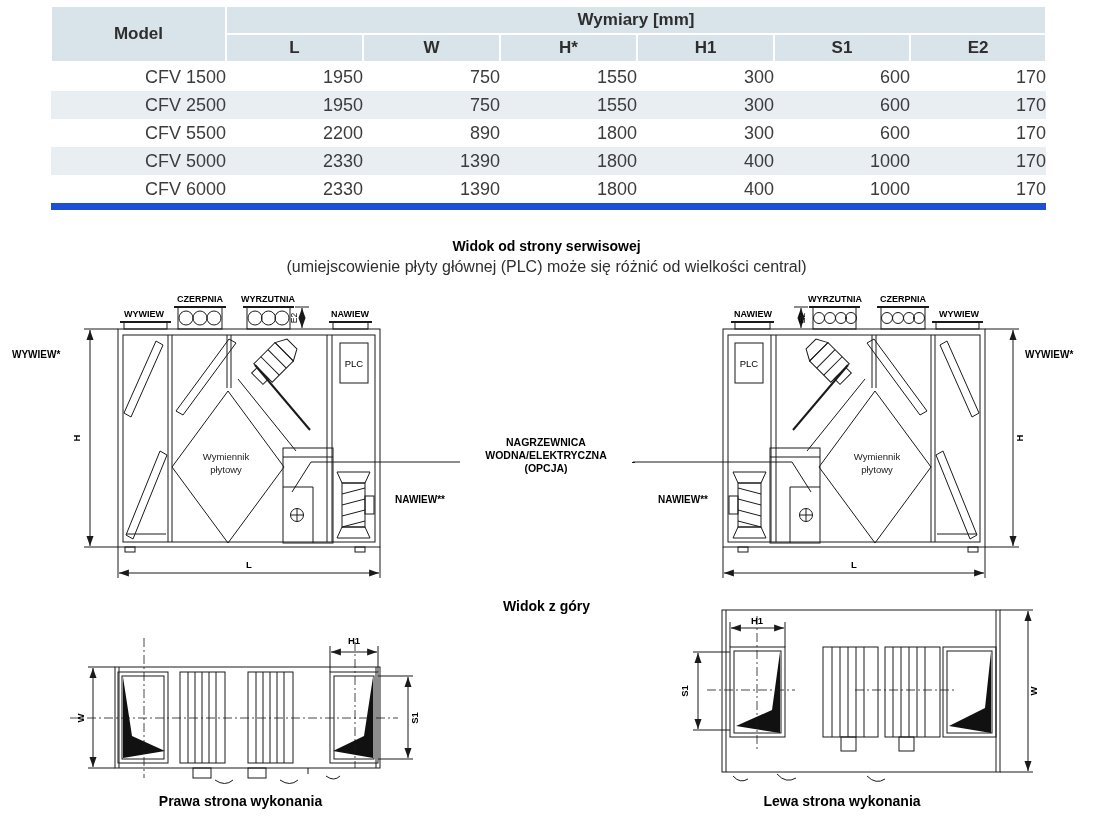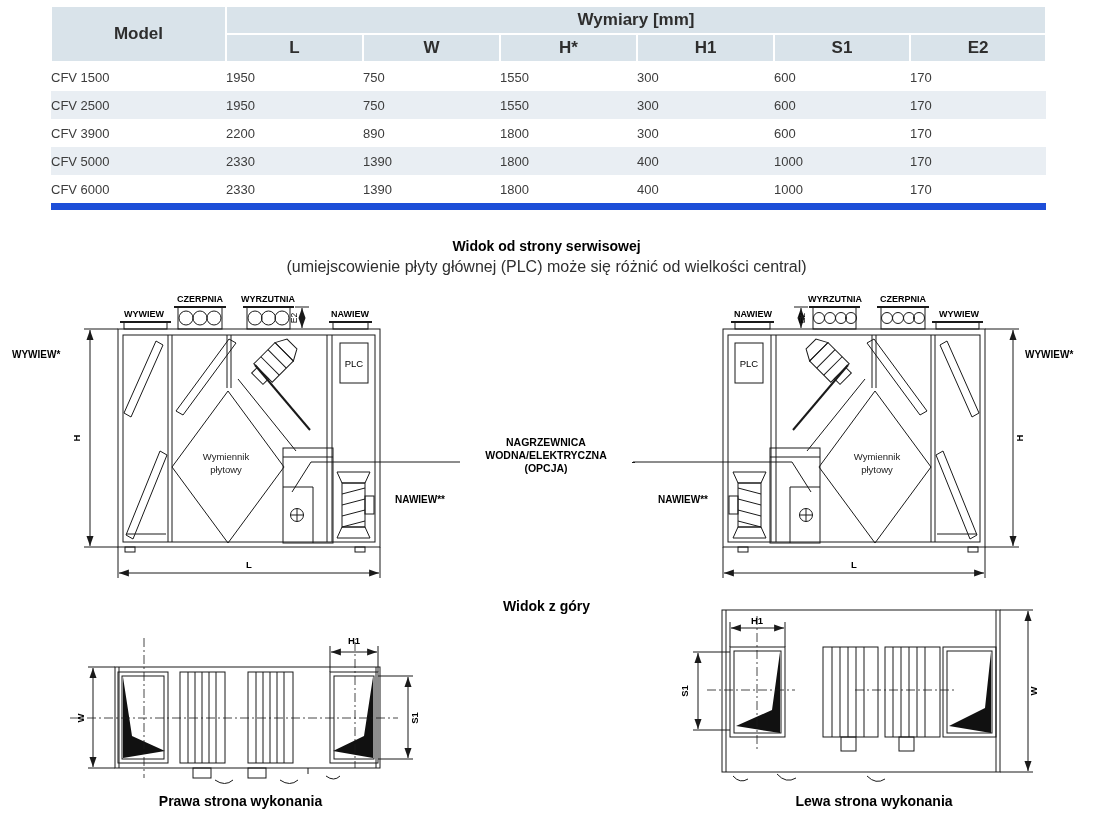--- a/index.html
+++ b/index.html
@@ -11,7 +11,7 @@
   table.dim{border-collapse:collapse;table-layout:fixed;width:995px;}
   table.dim th{background:#d9e3ea;border:2px solid #fff;font-weight:700;
                font-size:17px;color:#2e2e2e;height:26px;padding:0;text-align:center;}
-  table.dim td{font-size:13px;color:#3c3c3c;text-align:left;height:28px;padding:0;}
+  table.dim td{font-size:18px;color:#3c3c3c;text-align:right;height:28px;padding:0;}
   table.dim tbody tr:nth-child(even){background:#e9eef3;}
   table.dim tbody tr:last-child td{border-bottom:7px solid #1d4ed8;}
 

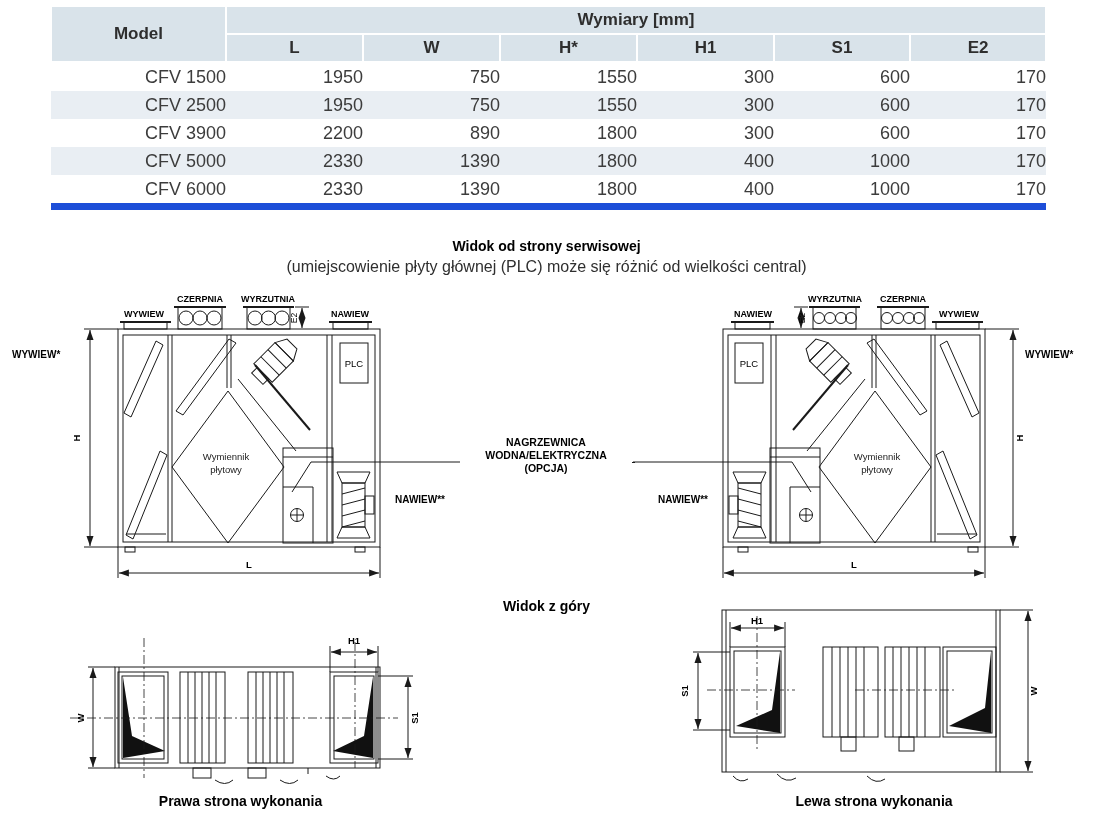--- a/index.html
+++ b/index.html
@@ -87,7 +87,7 @@
         <td>170</td>
       </tr>
       <tr>
-        <td>CFV 3900</td>
+        <td>CFV 5500</td>
         <td>2200</td>
         <td>890</td>
         <td>1800</td>

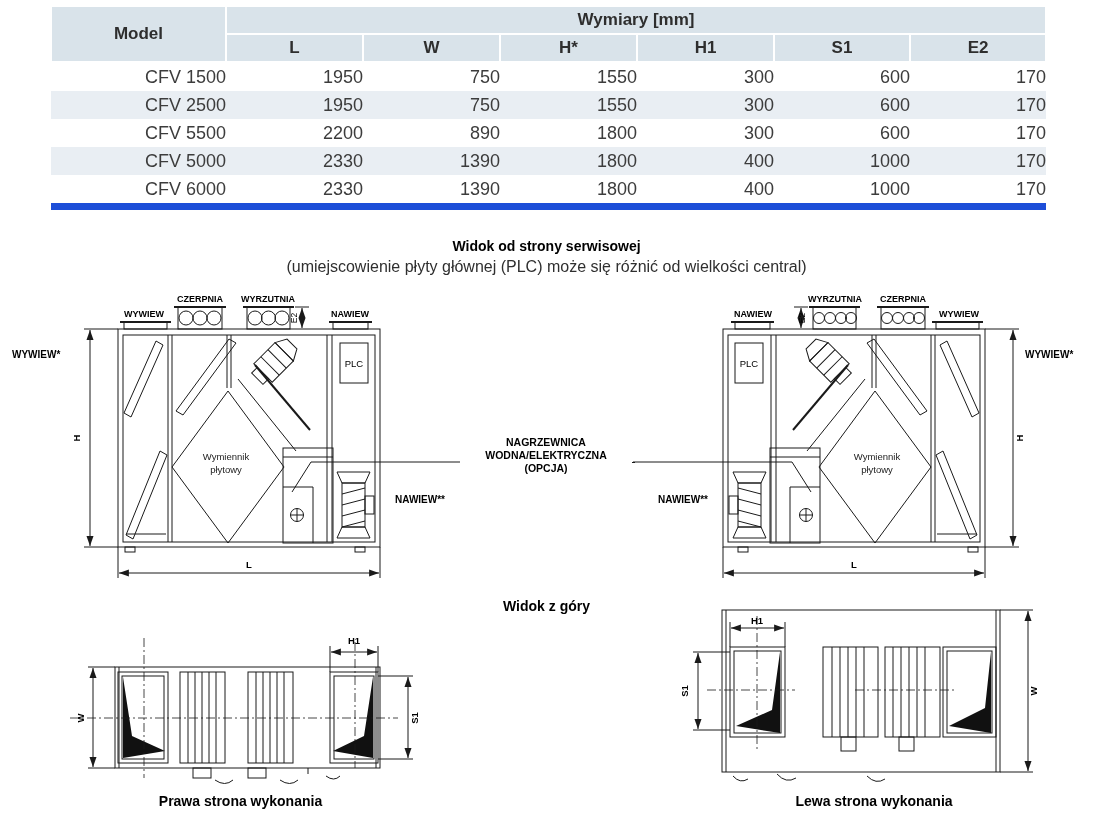--- a/index.html
+++ b/index.html
@@ -325,7 +325,7 @@
   </svg>
 
   <div class="abs caption" style="left:28px;width:425px;top:793px;">Prawa strona wykonania</div>
-  <div class="abs caption" style="left:655px;width:438px;top:793px;">Lewa strona wykonania</div>
+  <div class="abs caption" style="left:623px;width:438px;top:793px;">Lewa strona wykonania</div>
 
 </div>
 

